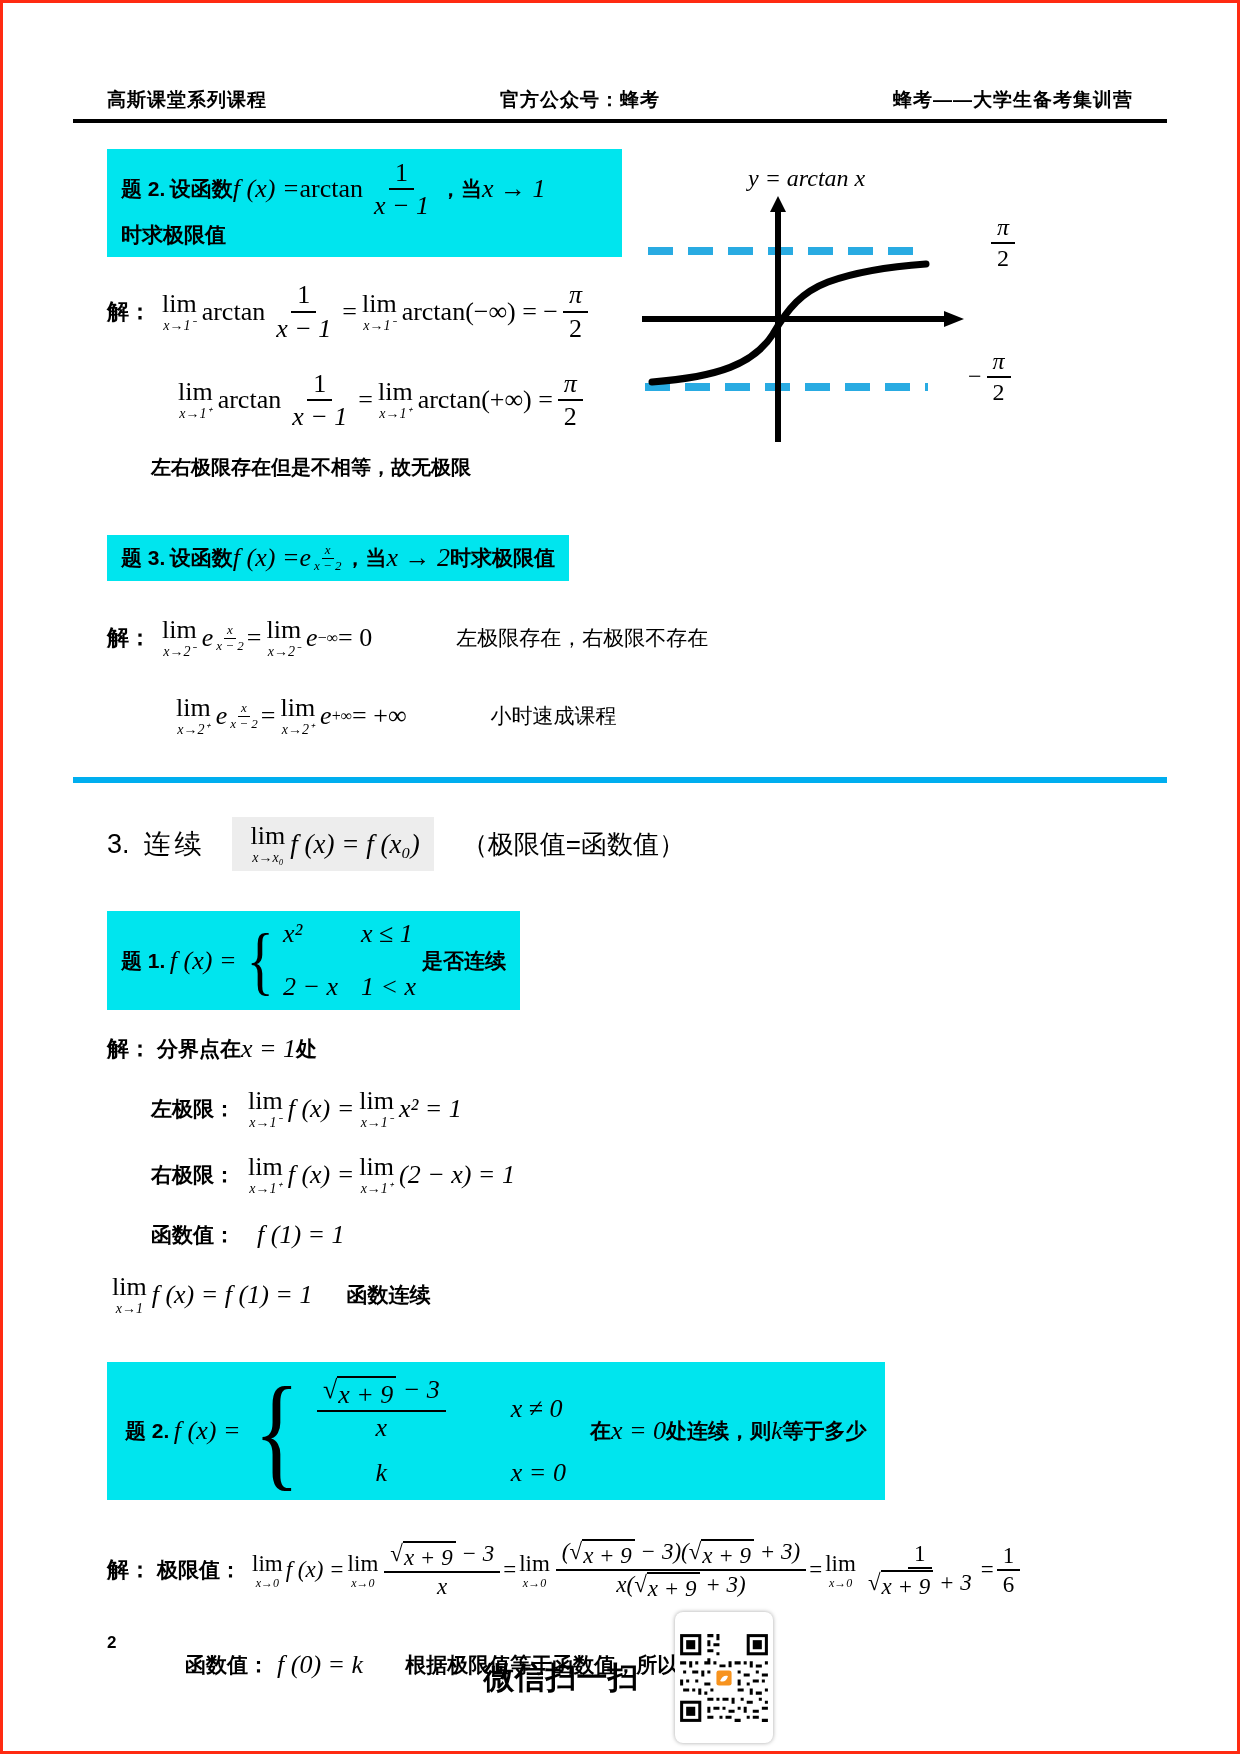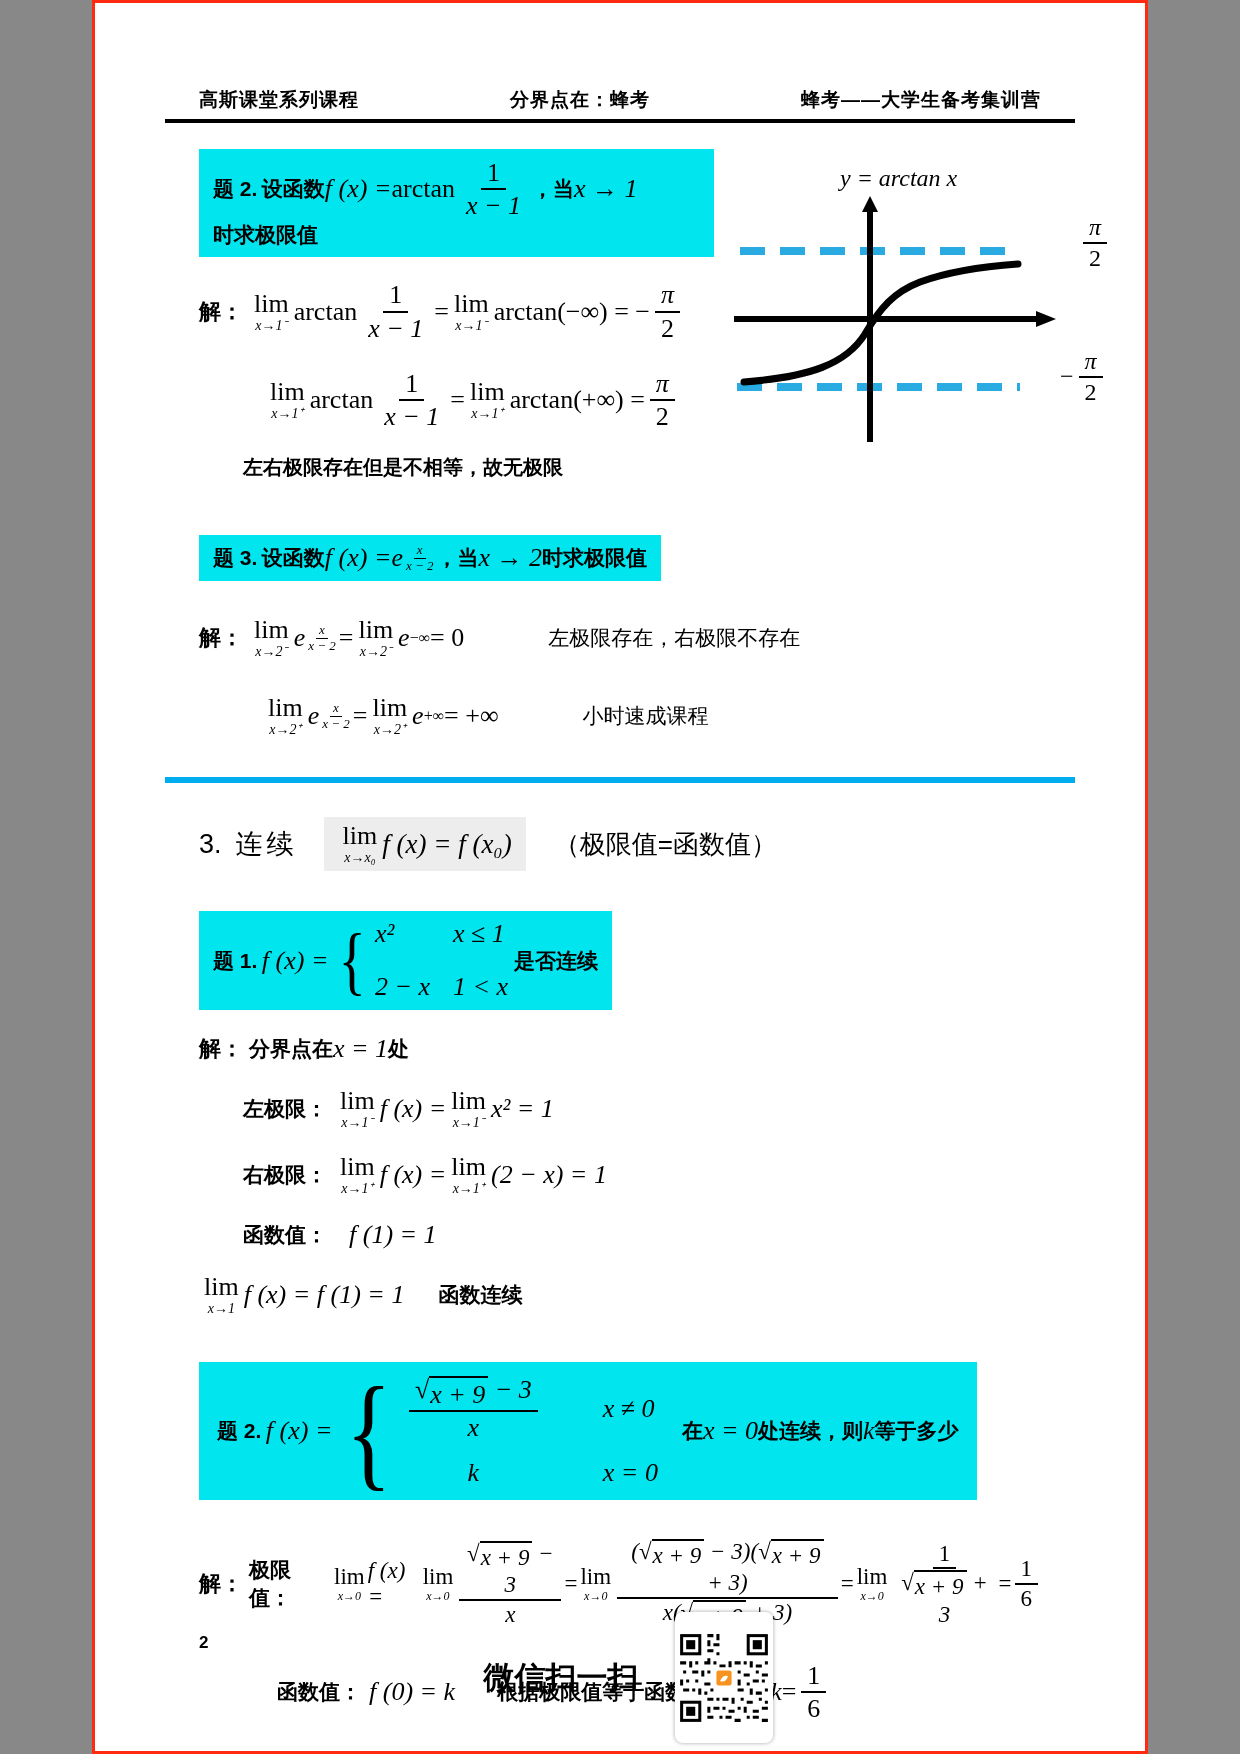--- a/index.html
+++ b/index.html
@@ -3,7 +3,7 @@
 <meta charset="utf-8">
 <style>
   html,body{margin:0;padding:0;background:#888;}
-  .page{position:relative;width:1056px;height:1754px;margin:0 auto;background:#fff;
+  .page{position:relative;width:1240px;height:1754px;margin:0 auto;background:#fff;
         box-sizing:border-box;border:3px solid #ff2a12;padding:0 70px;overflow:hidden;
         font-family:"Liberation Sans",sans-serif;color:#000;}
 

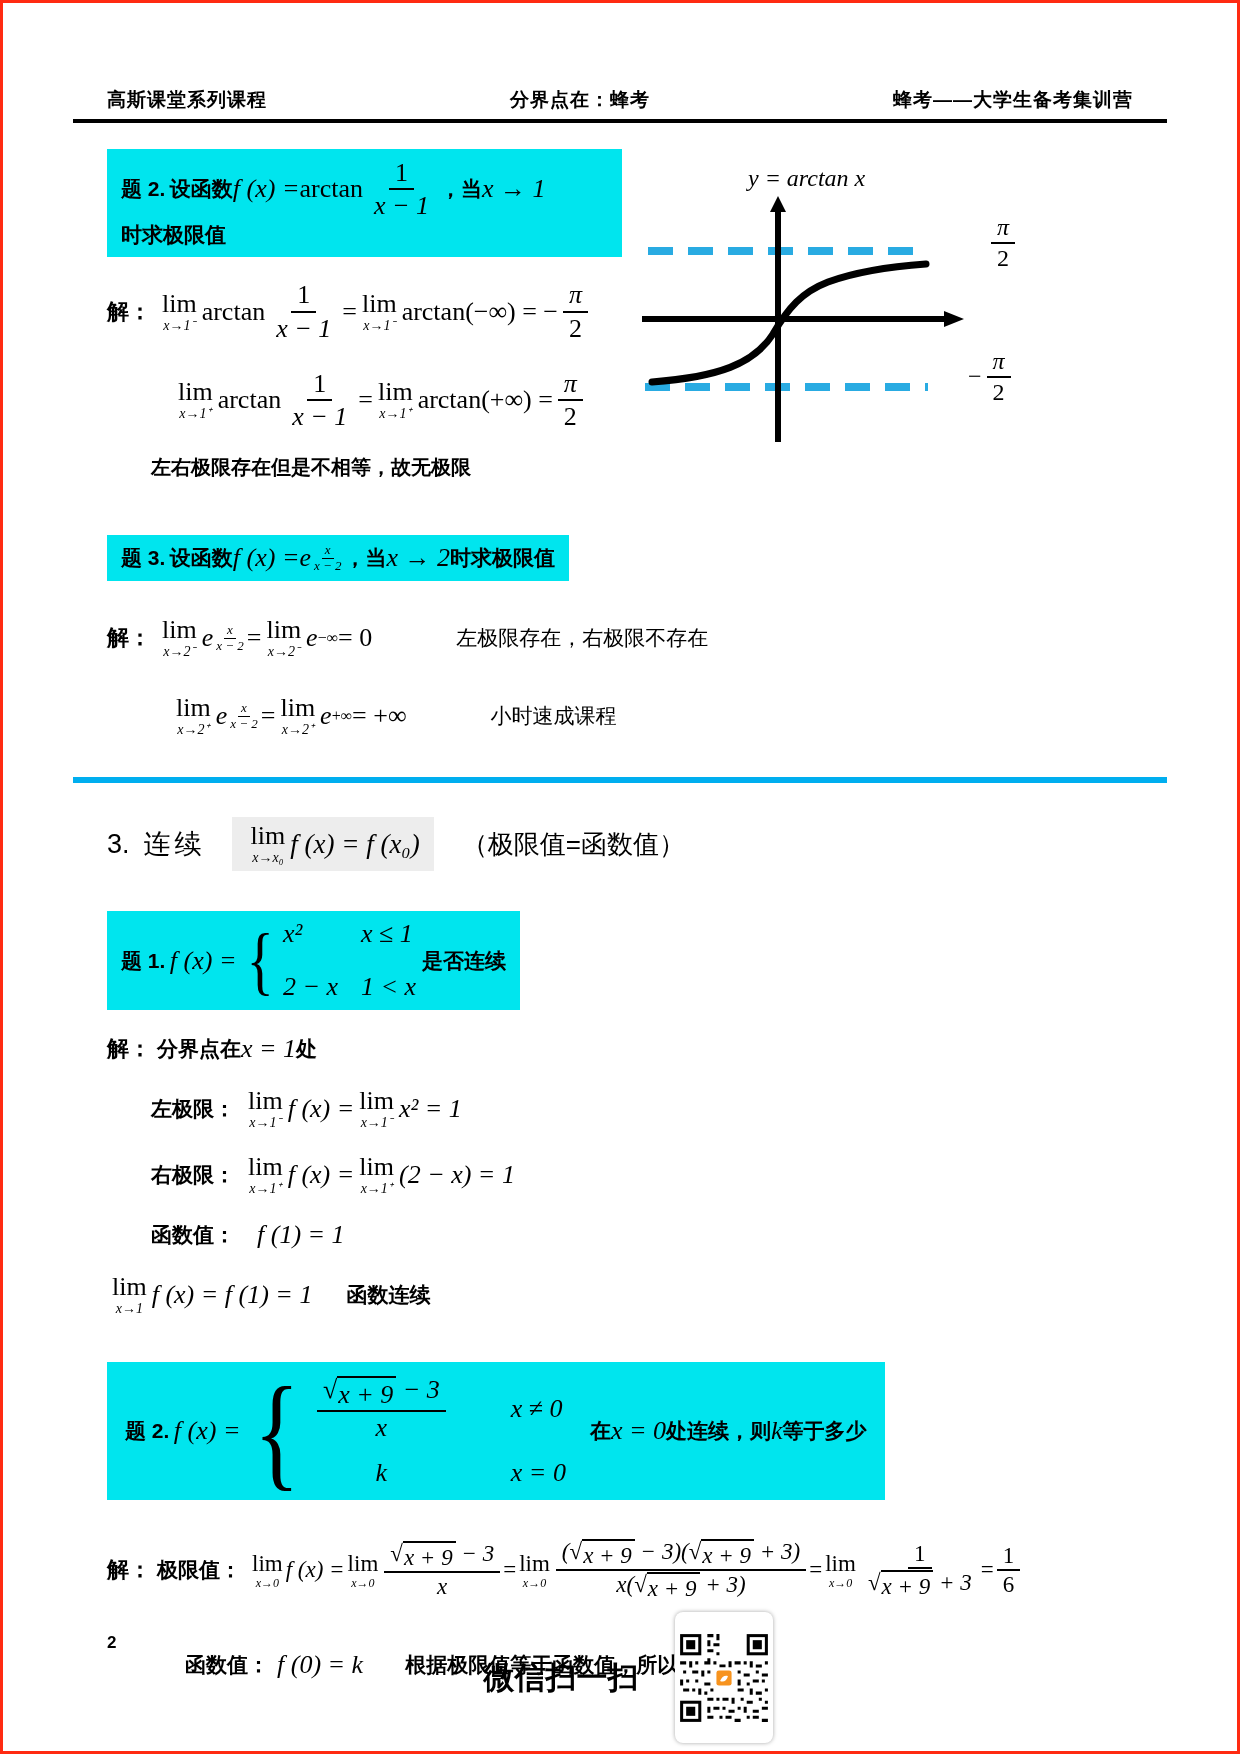--- a/index.html
+++ b/index.html
@@ -103,7 +103,7 @@
 
   <header class="hdr">
     <span class="hdr-item">高斯课堂系列课程</span>
-    <span class="hdr-item">分界点在：蜂考</span>
+    <span class="hdr-item">官方公众号：蜂考</span>
     <span class="hdr-item">蜂考——大学生备考集训营</span>
   </header>
   <div class="hdr-rule"></div>

